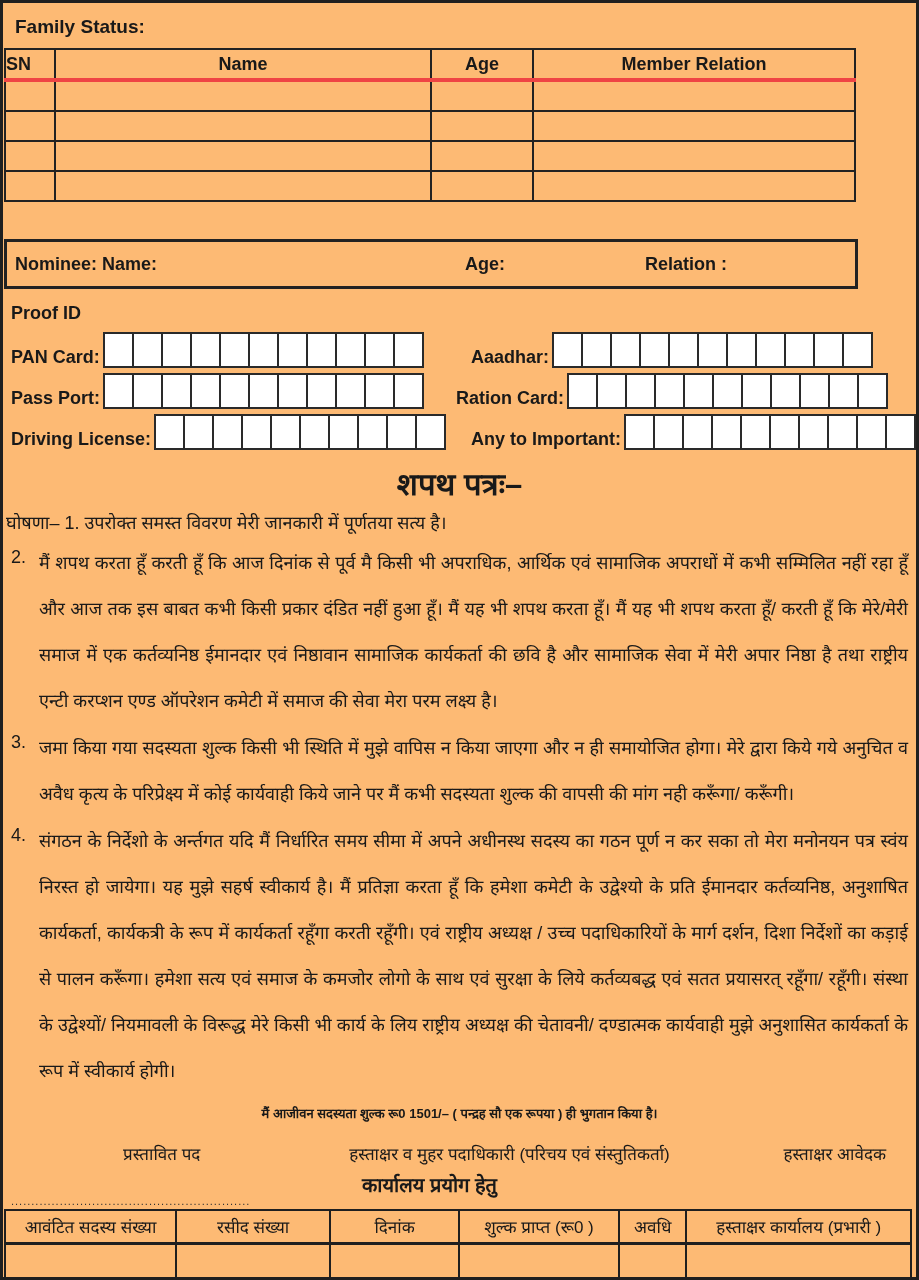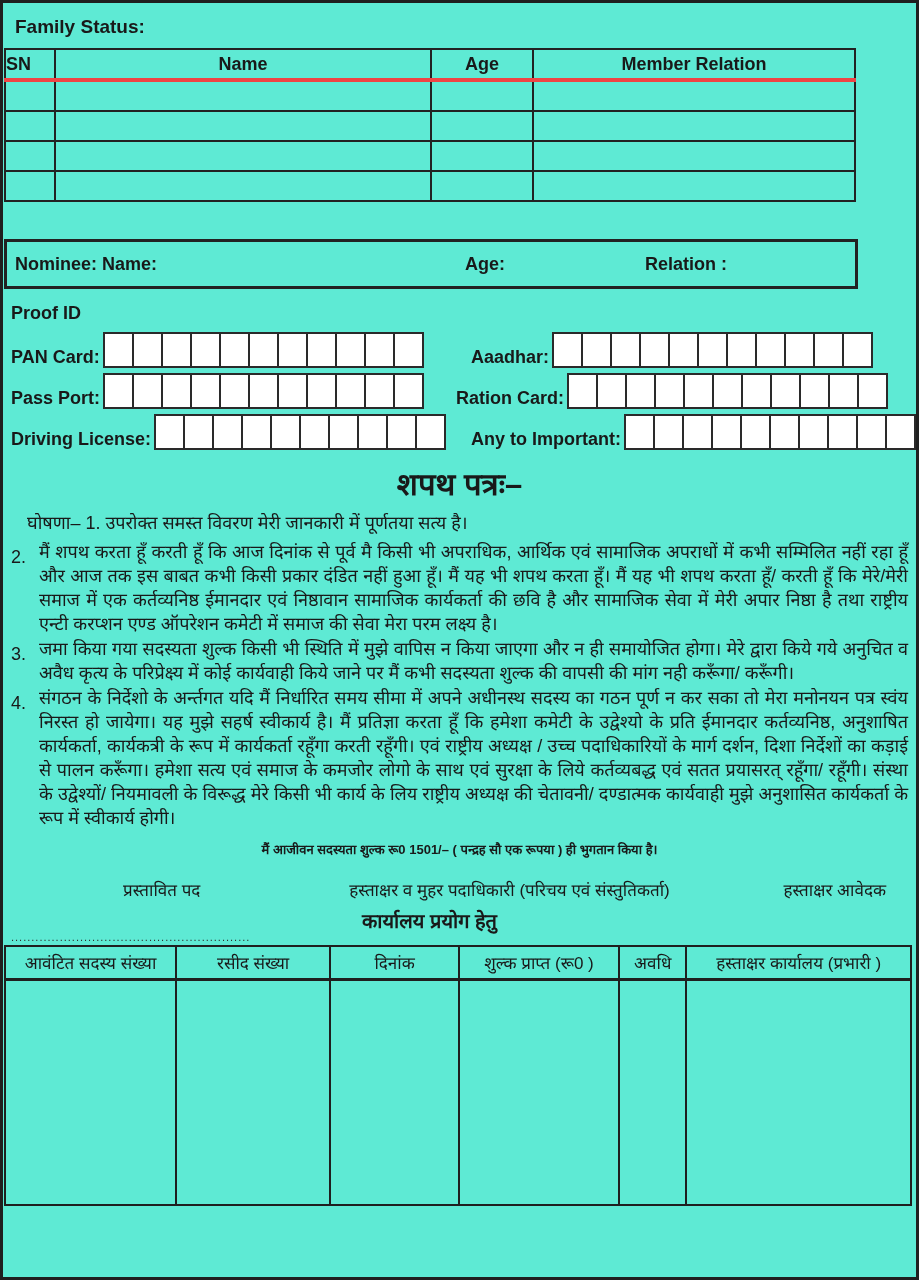--- a/index.html
+++ b/index.html
@@ -7,7 +7,7 @@
     position:relative;
     width:919px;height:1280px;
     box-sizing:border-box;
-    background:#5eead4;
+    background:#fdba74;
     border:3px solid #1f1f1f;
     font-family:"Liberation Sans",sans-serif;
     color:#191919;

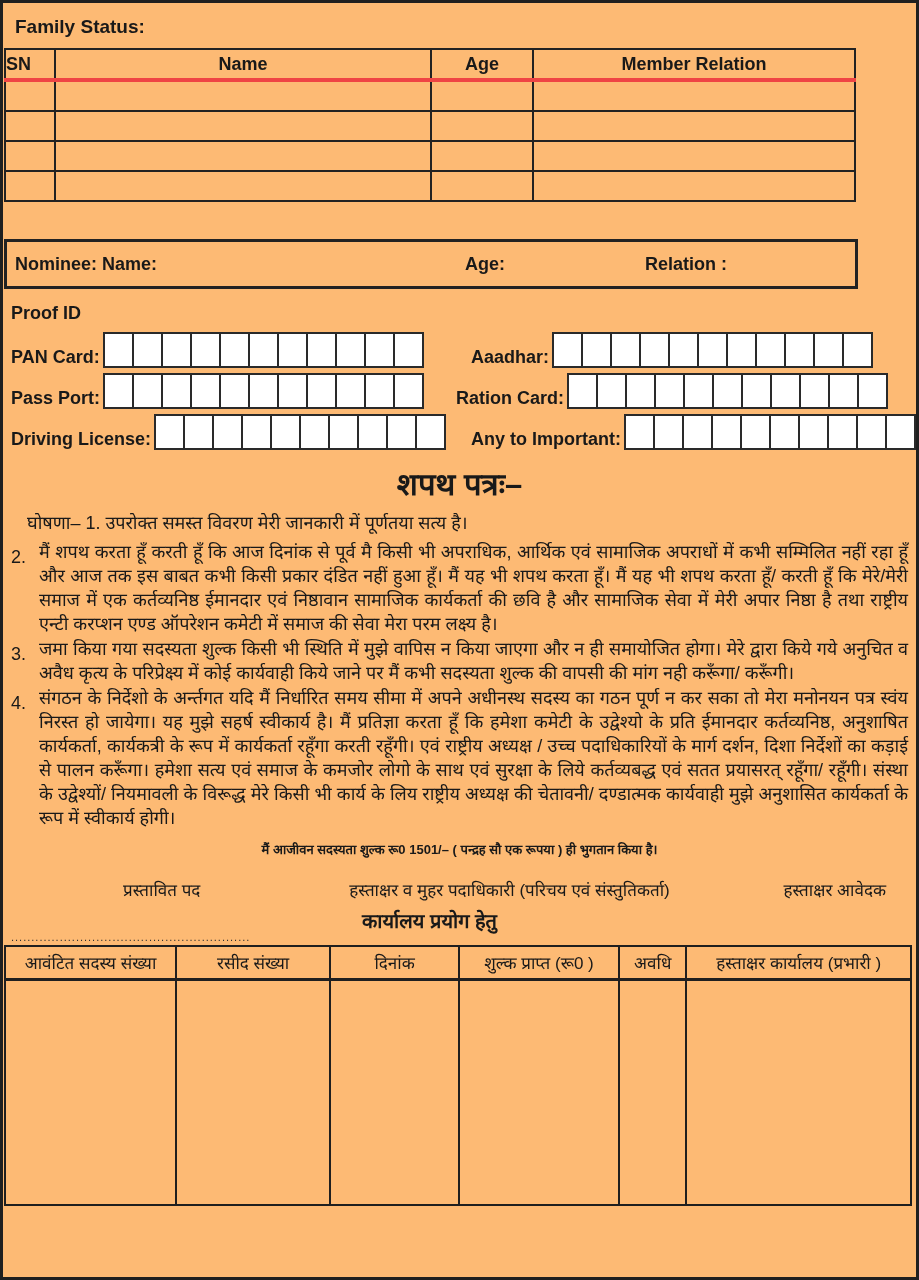--- a/index.html
+++ b/index.html
@@ -42,7 +42,7 @@
   .box{width:27px;height:32px;border:2px solid #2a2a2a;margin-left:-2px;background:#fff;}
   
   .oath-title{text-align:center;font-size:31px;font-weight:bold;margin:10px 0 6px 0;}
-  .decl{font-size:18px;margin:0 10px 6px 24px;}
+  .decl{font-size:18px;margin:0 10px 6px 3px;}
   .clause{display:flex;margin:0 8px 1px 8px;}
   .clause .num{width:28px;flex:0 0 28px;font-size:18px;line-height:35px;}
   .clause .txt{flex:1;font-size:18px;line-height:24px;text-align:justify;}

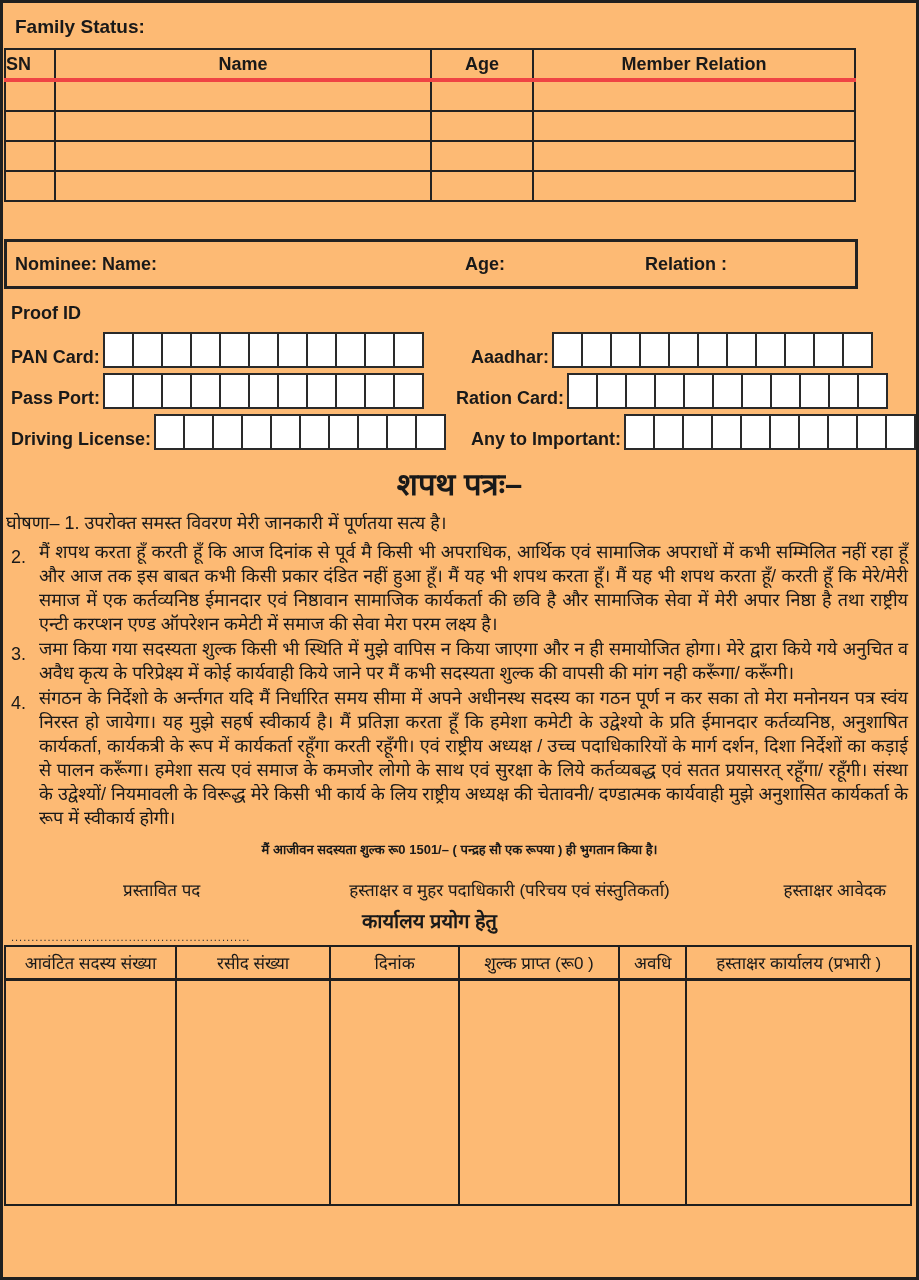--- a/index.html
+++ b/index.html
@@ -45,7 +45,7 @@
   .decl{font-size:18px;margin:0 10px 6px 3px;}
   .clause{display:flex;margin:0 8px 1px 8px;}
   .clause .num{width:28px;flex:0 0 28px;font-size:18px;line-height:35px;}
-  .clause .txt{flex:1;font-size:18px;line-height:24px;text-align:justify;}
+  .clause .txt{flex:1;font-size:18px;line-height:46px;text-align:justify;}
   .fee-line{text-align:center;font-size:13px;font-weight:bold;margin:10px 0 2px 0;}
   
   .sig-row{display:flex;align-items:flex-start;font-size:17px;margin:20px 30px 0 75px;}

